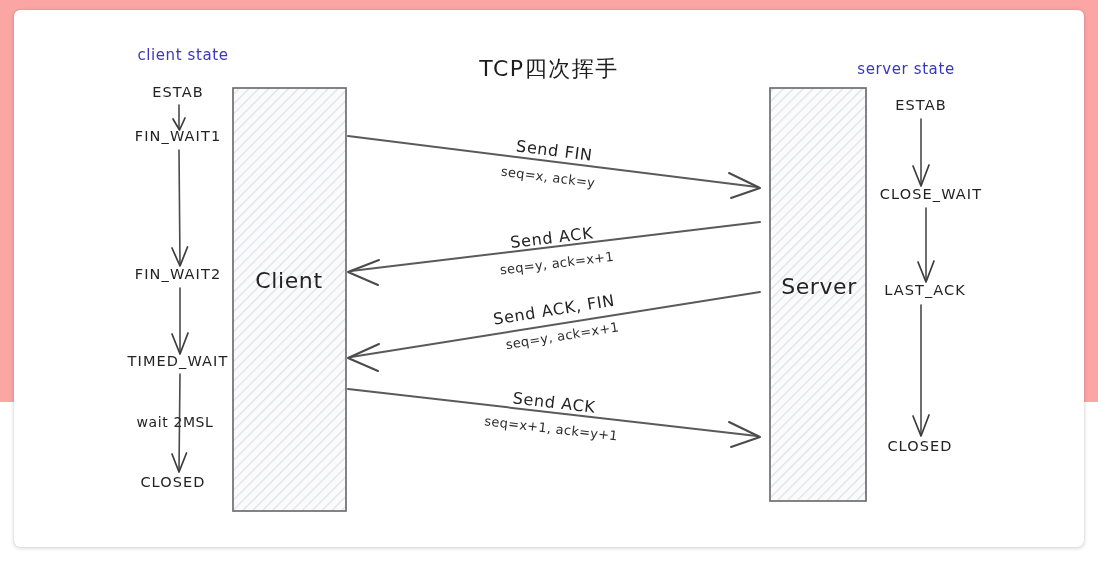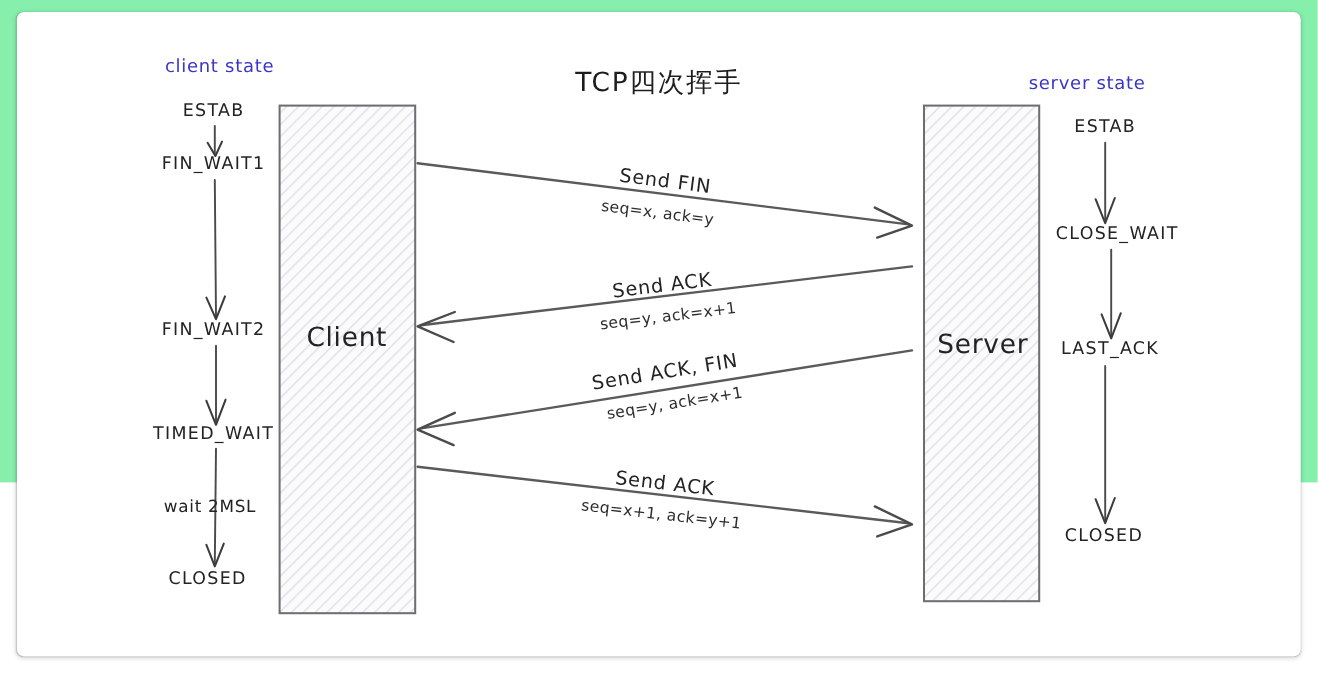--- a/index.html
+++ b/index.html
@@ -17,7 +17,7 @@
     position: relative;
     width: 1098px;
     height: 402px;
-    background: #86efac;
+    background: #fca5a5;
   }
   .card {
     position: absolute;

